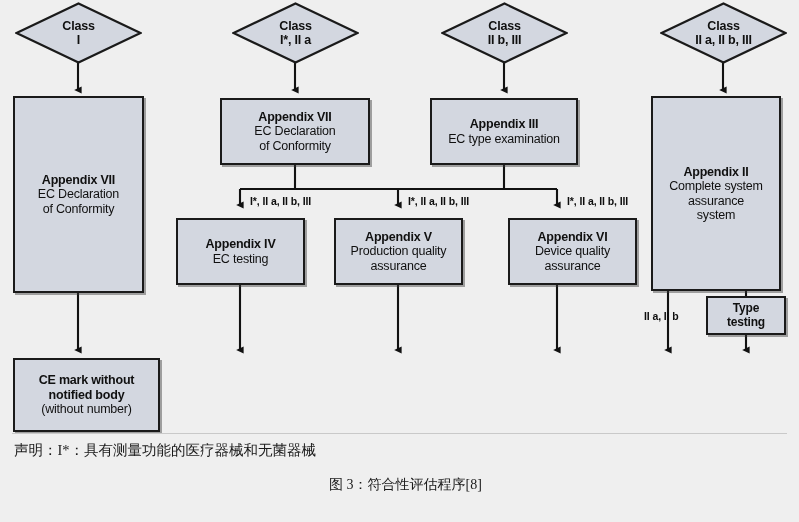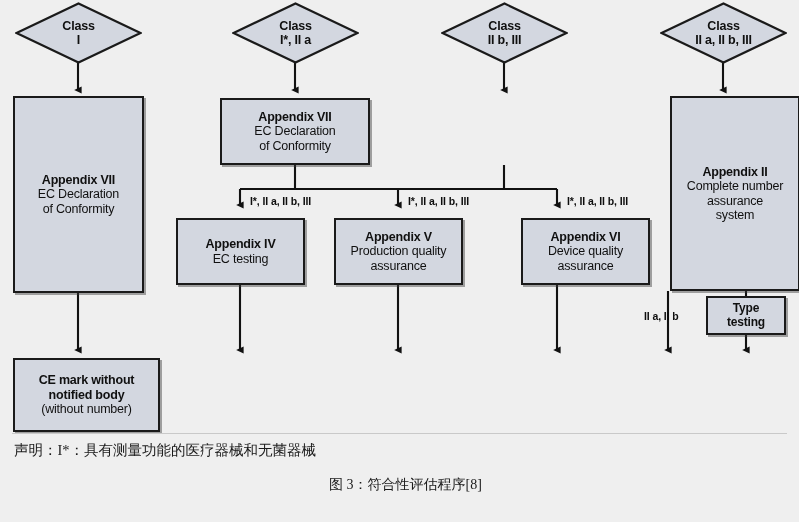--- a/index.html
+++ b/index.html
@@ -195,6 +195,10 @@
     <div class="sub">of Conformity</div>
   </div>
 
+  <div class="node" style="left:430px; top:98px; width:148px; height:67px;">
+    <div class="ttl">Appendix III</div>
+    <div class="sub">EC type examination</div>
+  </div>
 
   <div class="node" style="left:670px; top:96px; width:130px; height:195px;">
     <div class="ttl">Appendix II</div>

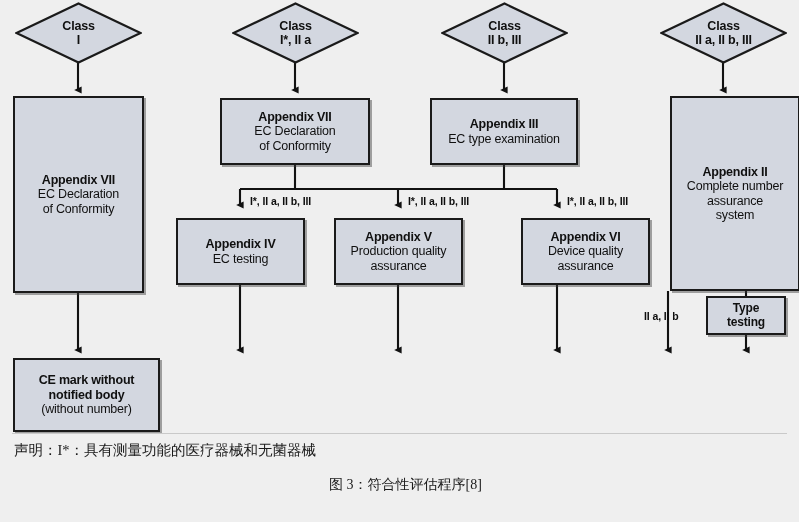--- a/index.html
+++ b/index.html
@@ -200,7 +200,7 @@
     <div class="sub">EC type examination</div>
   </div>
 
-  <div class="node" style="left:670px; top:96px; width:130px; height:195px;">
+  <div class="node" style="left:651px; top:96px; width:130px; height:195px;">
     <div class="ttl">Appendix II</div>
     <div class="sub">Complete number</div>
     <div class="sub">assurance</div>

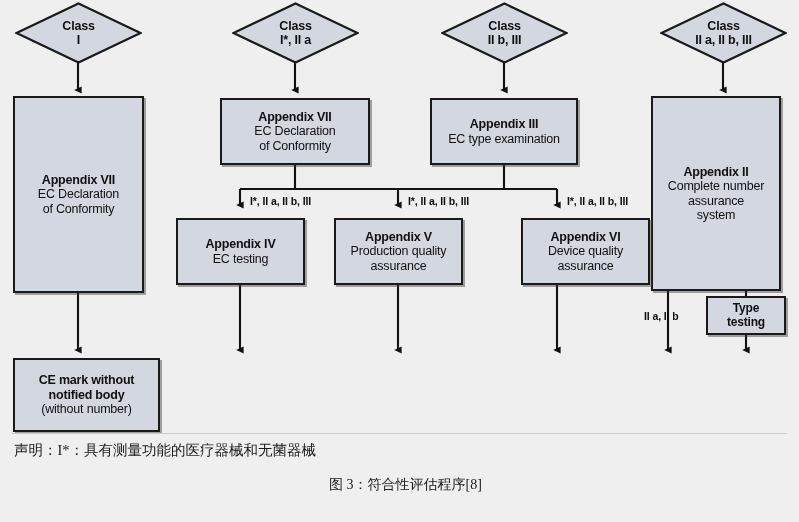--- a/index.html
+++ b/index.html
@@ -202,7 +202,7 @@
 
   <div class="node" style="left:651px; top:96px; width:130px; height:195px;">
     <div class="ttl">Appendix II</div>
-    <div class="sub">Complete number</div>
+    <div class="sub">Complete system</div>
     <div class="sub">assurance</div>
     <div class="sub">system</div>
   </div>

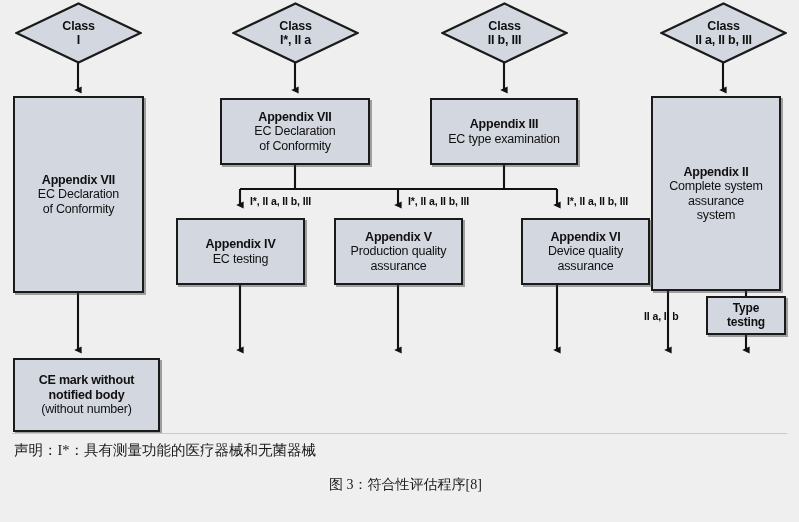--- a/index.html
+++ b/index.html
@@ -218,7 +218,7 @@
     <div class="sub">assurance</div>
   </div>
 
-  <div class="node" style="left:521px; top:218px; width:129px; height:67px;">
+  <div class="node" style="left:508px; top:218px; width:129px; height:67px;">
     <div class="ttl">Appendix VI</div>
     <div class="sub">Device quality</div>
     <div class="sub">assurance</div>

